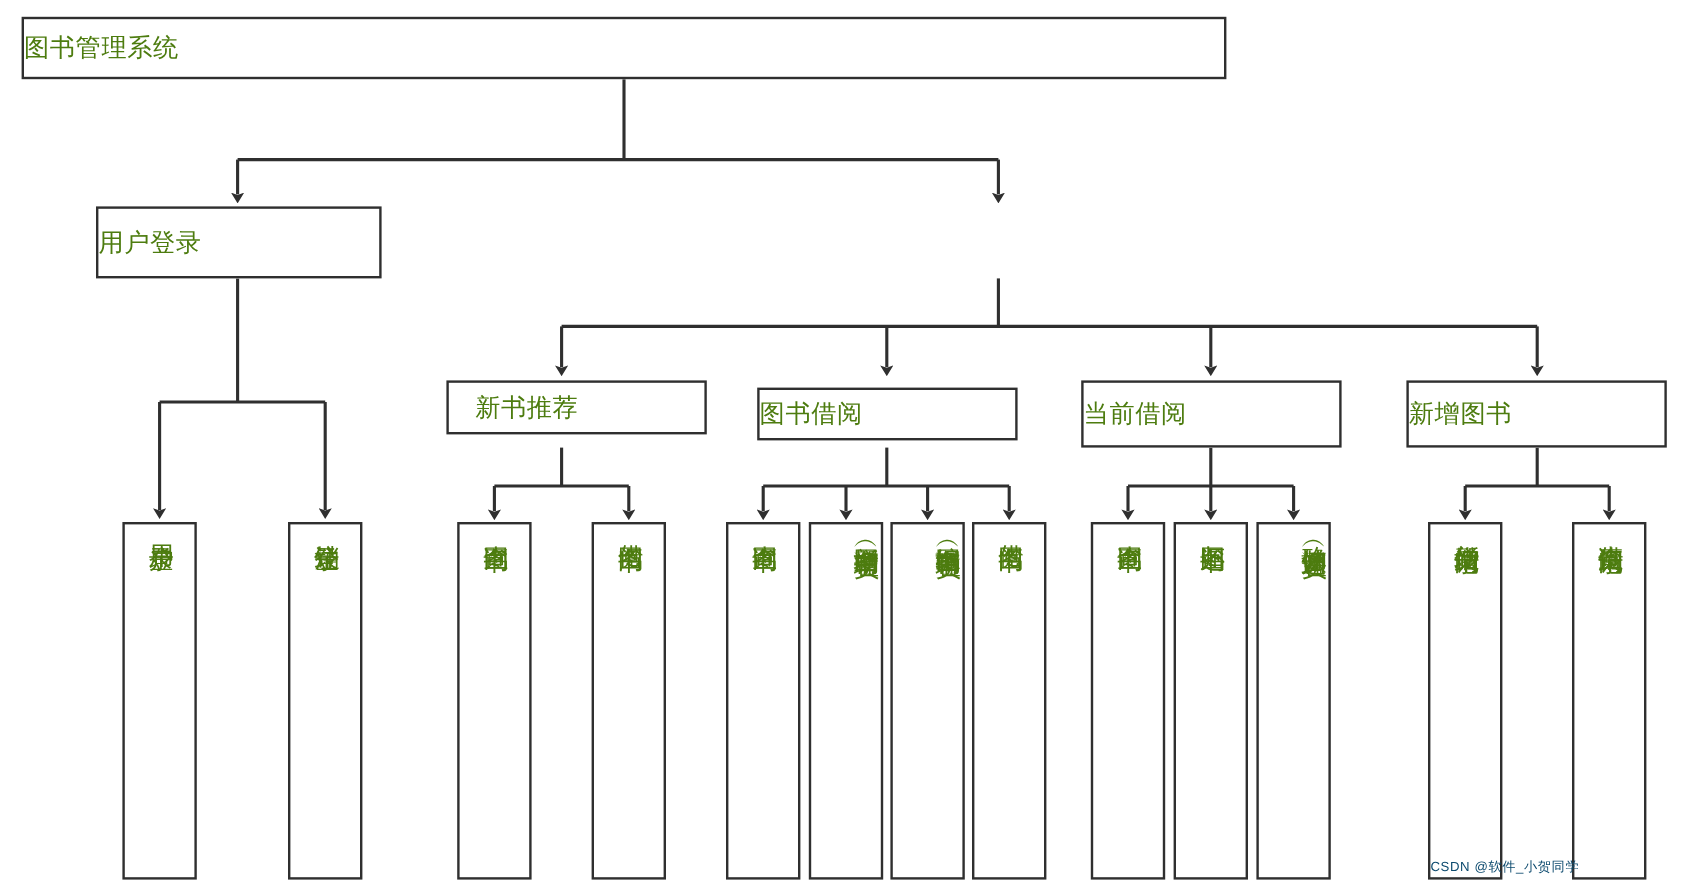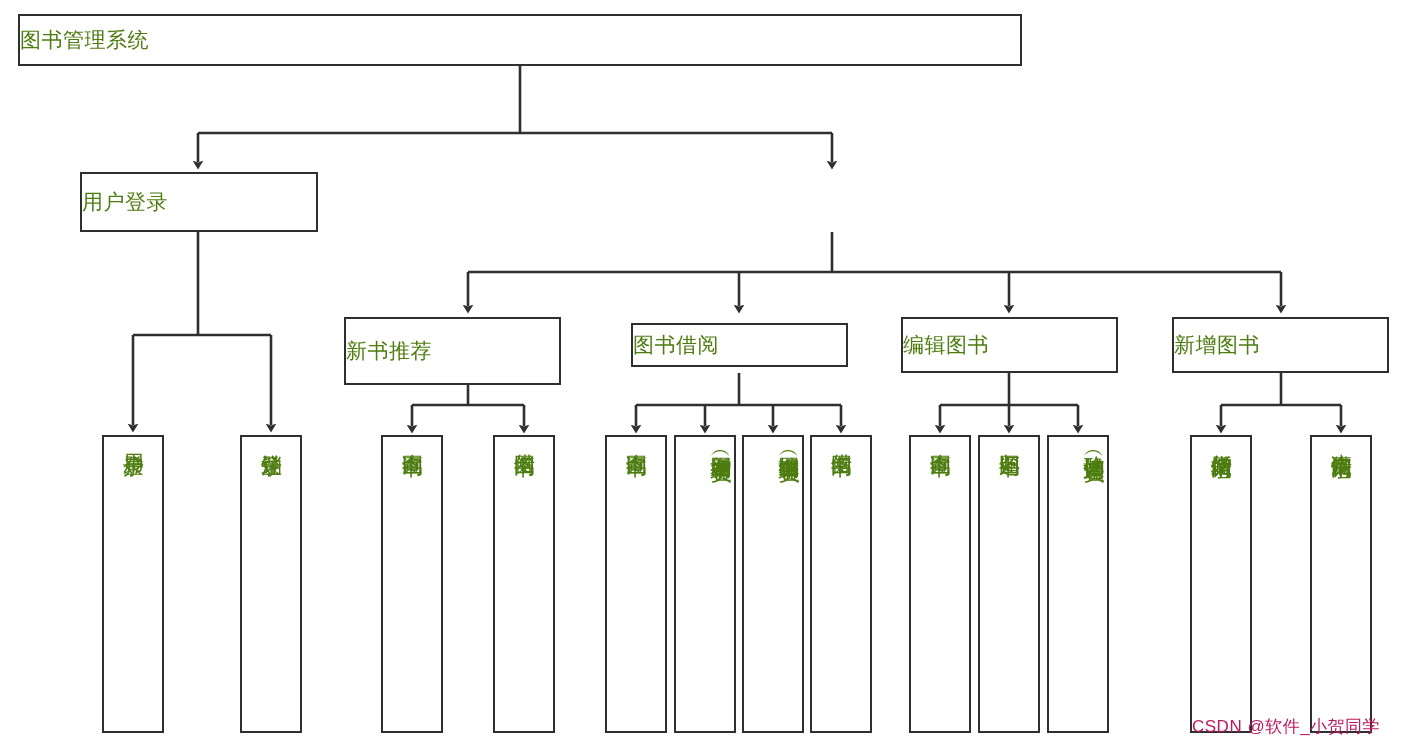--- a/index.html
+++ b/index.html
@@ -125,7 +125,7 @@
     <span>用户登录</span>
   </div>
 
-  <div class="node node-h" style="left:344px; top:317px; width:217px; height:68px;">
+  <div class="node node-h" style="left:372px; top:317px; width:217px; height:45px;padding-left:22px;">
     <span>新书推荐</span>
   </div>
   <div class="node node-h" style="left:631px; top:323px; width:217px; height:44px;">

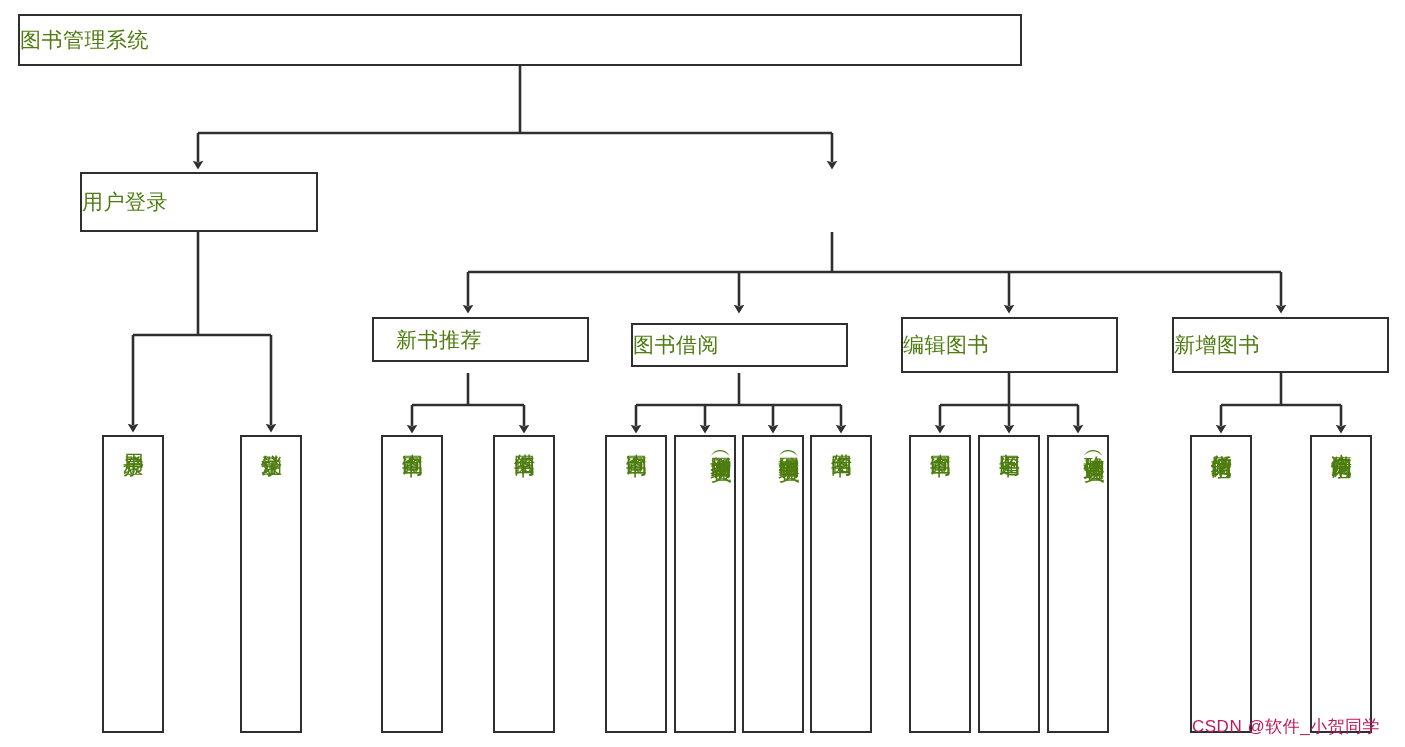--- a/index.html
+++ b/index.html
@@ -132,7 +132,7 @@
     <span>图书借阅</span>
   </div>
   <div class="node node-h" style="left:901px; top:317px; width:217px; height:56px;">
-    <span>编辑图书</span>
+    <span>当前借阅</span>
   </div>
   <div class="node node-h" style="left:1172px; top:317px; width:217px; height:56px;">
     <span>新增图书</span>

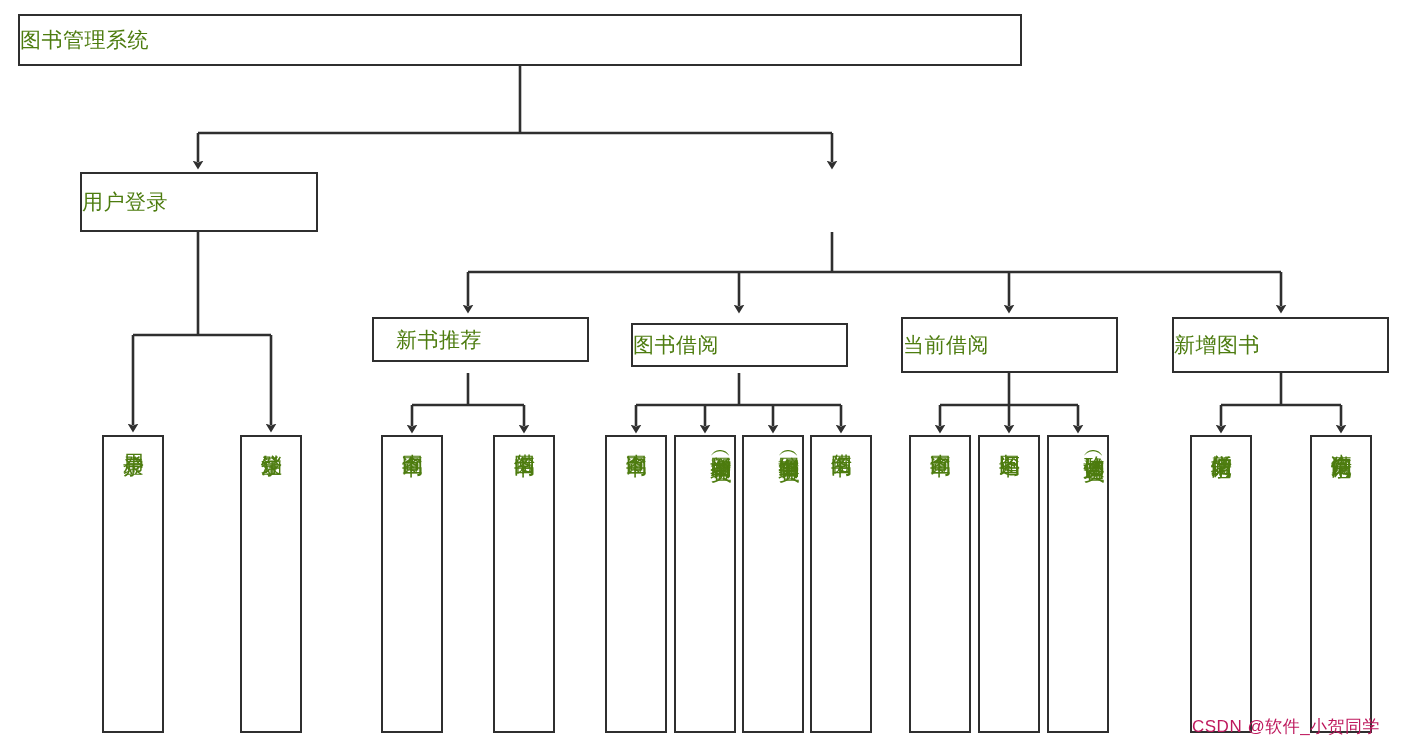--- a/index.html
+++ b/index.html
@@ -55,8 +55,8 @@
   }
   .watermark {
     position: absolute;
-    font-size: 17px;
-    color: #be185d;
+    font-size: 11px;
+    color: #0c4a6e;
     white-space: nowrap;
     z-index: 5;
     letter-spacing: 0.5px;

